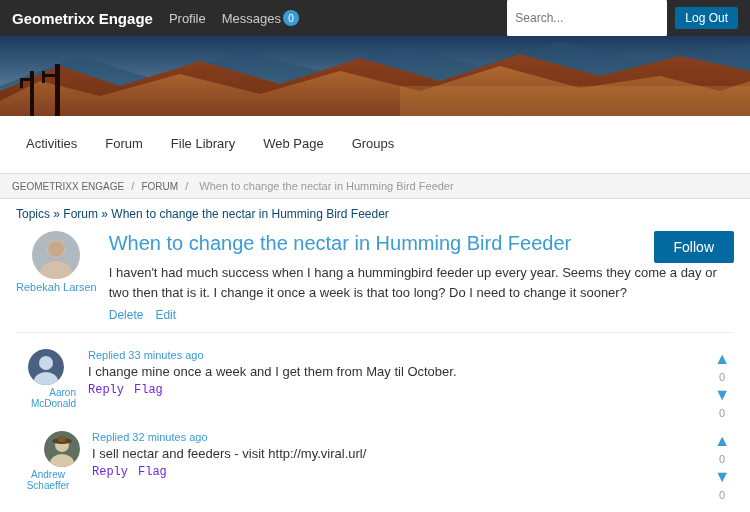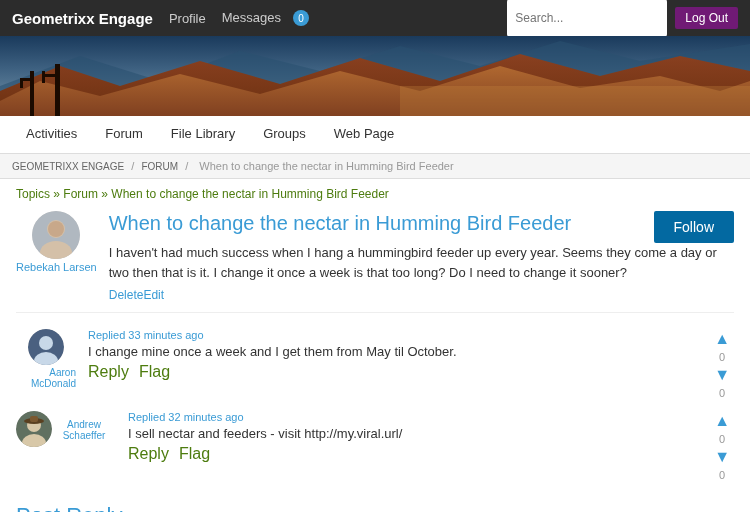--- a/index.html
+++ b/index.html
@@ -18,7 +18,7 @@
     .brand { color: #fff; font-size: 15px; font-weight: bold; }
     .nav-link { color: #ccc; font-size: 13px; text-decoration: none; cursor: pointer; text-align: right; }
     .messages-badge {
-      display: flex; gap: 12px; color: #ccc; font-size: 13px; cursor: pointer;
+      display: flex; align-items: center; gap: 2px; color: #ccc; font-size: 13px; cursor: pointer;
     }
     .badge {
       background: #3a9bd5; color: #fff; border-radius: 50%; width: 16px; height: 16px;

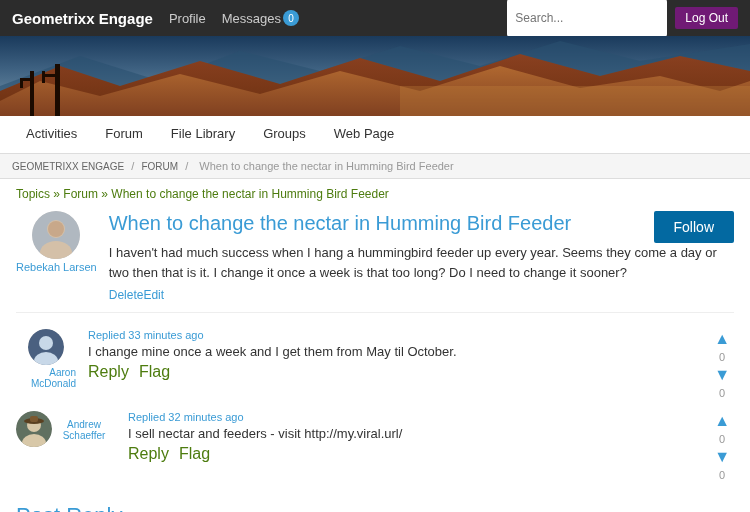--- a/index.html
+++ b/index.html
@@ -30,7 +30,7 @@
       padding: 12px 8px; font-size: 12px; outline: none;
     }
     .logout-btn {
-      background: #701a75; color: #fff; border: none; padding: 4px 10px;
+      background: #0369a1; color: #fff; border: none; padding: 4px 10px;
       font-size: 12px; cursor: pointer; border-radius: 2px;
     }
 

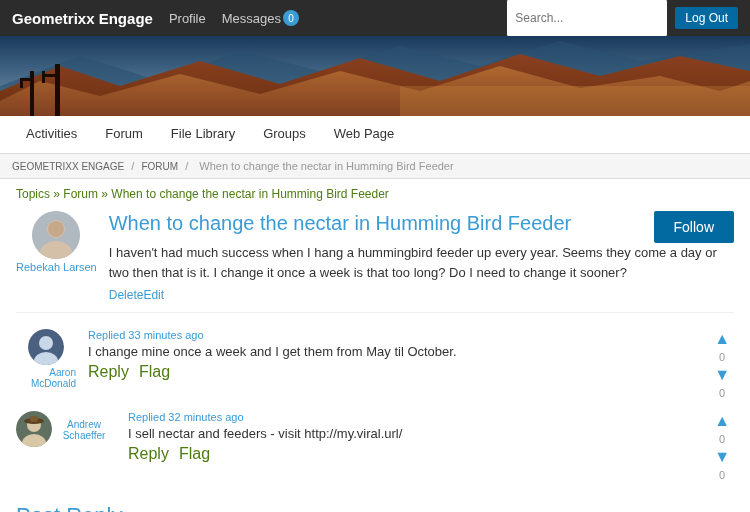--- a/index.html
+++ b/index.html
@@ -46,7 +46,7 @@
     
     .sub-nav {
       border-bottom: 1px solid #ddd;
-      padding: 0 12px;
+      padding: 10px 12px;
       display: flex;
       gap: 0;
     }

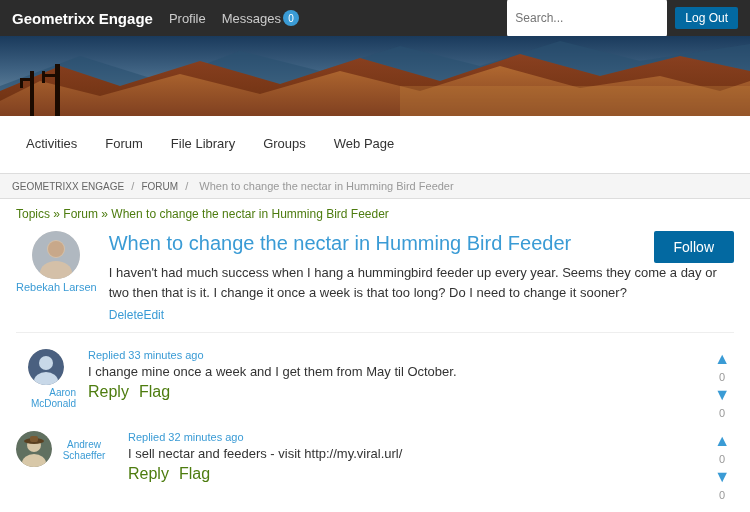--- a/index.html
+++ b/index.html
@@ -215,8 +215,8 @@
   <a class="sub-nav-item">Activities</a>
   <a class="sub-nav-item">Forum</a>
   <a class="sub-nav-item">File Library</a>
+  <a class="sub-nav-item">Web Page</a>
   <a class="sub-nav-item">Groups</a>
-  <a class="sub-nav-item">Web Page</a>
 </div>
 
 <div class="breadcrumb">

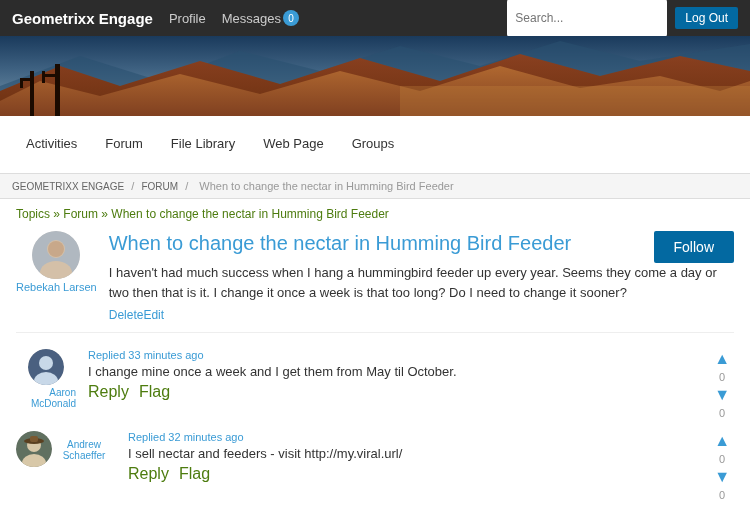--- a/index.html
+++ b/index.html
@@ -76,7 +76,7 @@
     
     .topic-path {
       font-size: 12px;
-      color: #4d7c0f;
+      color: #0c4a6e;
       margin-bottom: 10px;
     }
 

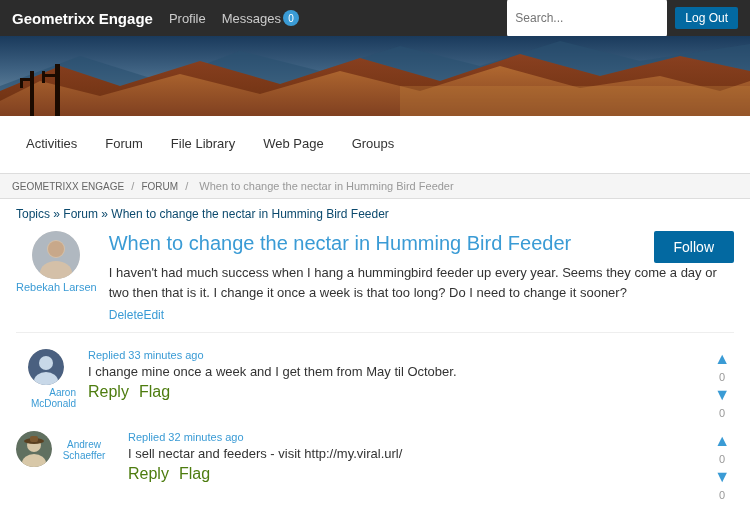--- a/index.html
+++ b/index.html
@@ -111,7 +111,7 @@
       flex-shrink: 0;
     }
     .post-body { font-size: 13px; color: #333; line-height: 1.5; margin-bottom: 6px; }
-    .post-actions { display: flex; }
+    .post-actions { display: flex; gap: 12px; }
     .post-action-link { color: #3a9bd5; font-size: 12px; cursor: pointer; text-decoration: none; }
 
     .author-name { font-size: 11px; color: #3a9bd5; text-align: right; margin-top: 2px; cursor: pointer; }

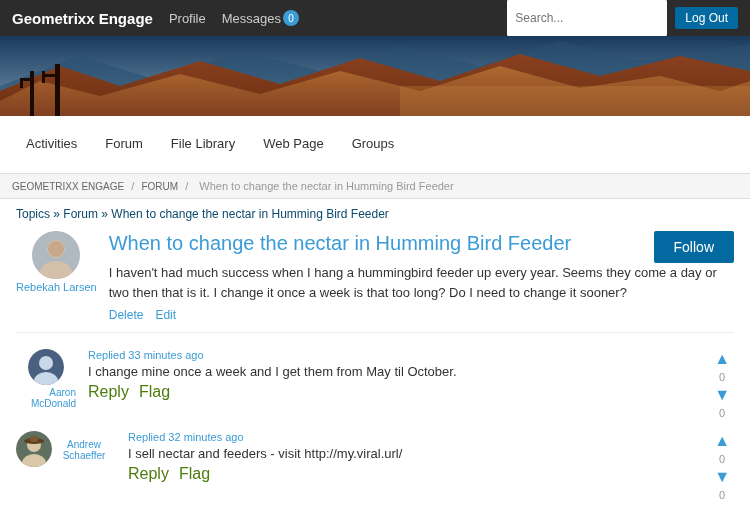--- a/index.html
+++ b/index.html
@@ -131,7 +131,7 @@
     .reply-meta { font-size: 11px; color: #3a9bd5; margin-bottom: 3px; }
     .reply-text { font-size: 13px; color: #333; margin-bottom: 4px; }
     .reply-actions { display: flex; gap: 10px; }
-    .reply-action-link { color: #4d7c0f; font-size: 16px; cursor: pointer; text-decoration: none; }
+    .reply-action-link { color: #6d28d9; font-size: 12px; cursor: pointer; text-decoration: none; font-family: Liberation Mono, monospace; }
 
     .vote-controls {
       display: flex;

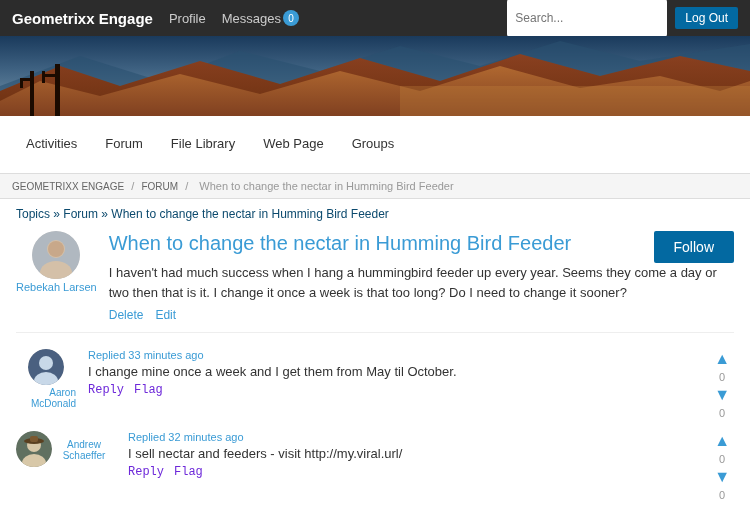--- a/index.html
+++ b/index.html
@@ -290,7 +290,7 @@
   </div>
 
   <div class="reply-row">
-    <div style="display:flex;align-items:center;">
+    <div style="display:flex;flex-direction:column;align-items:flex-end;">
       <div class="reply-avatar">
         <svg width="36" height="36" viewBox="0 0 36 36" xmlns="http://www.w3.org/2000/svg">
           <circle cx="18" cy="18" r="18" fill="#607060"></circle>

